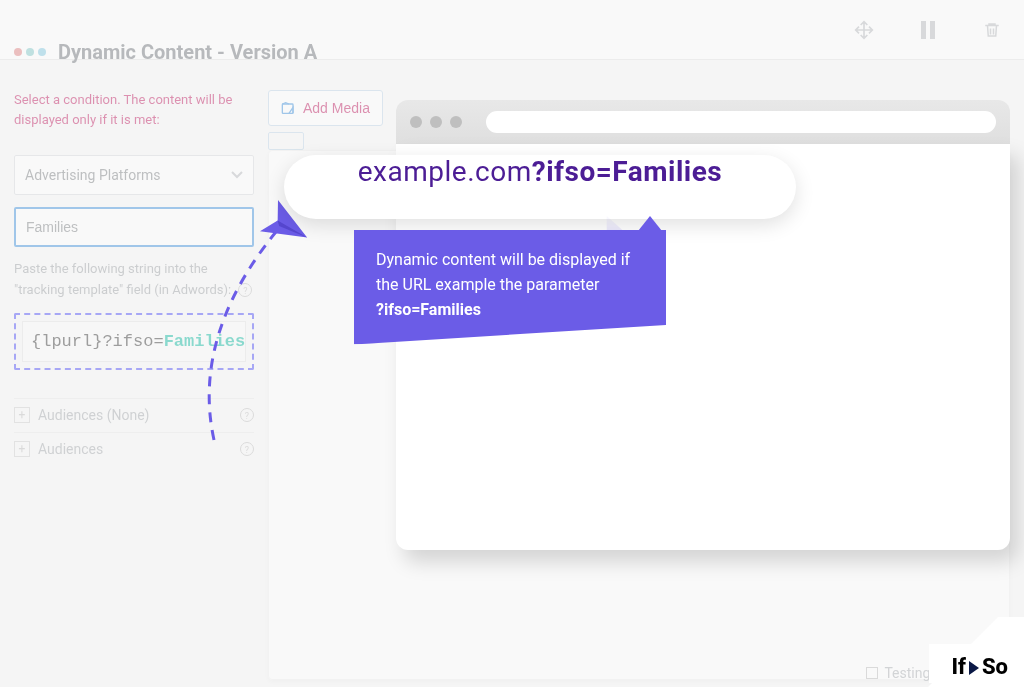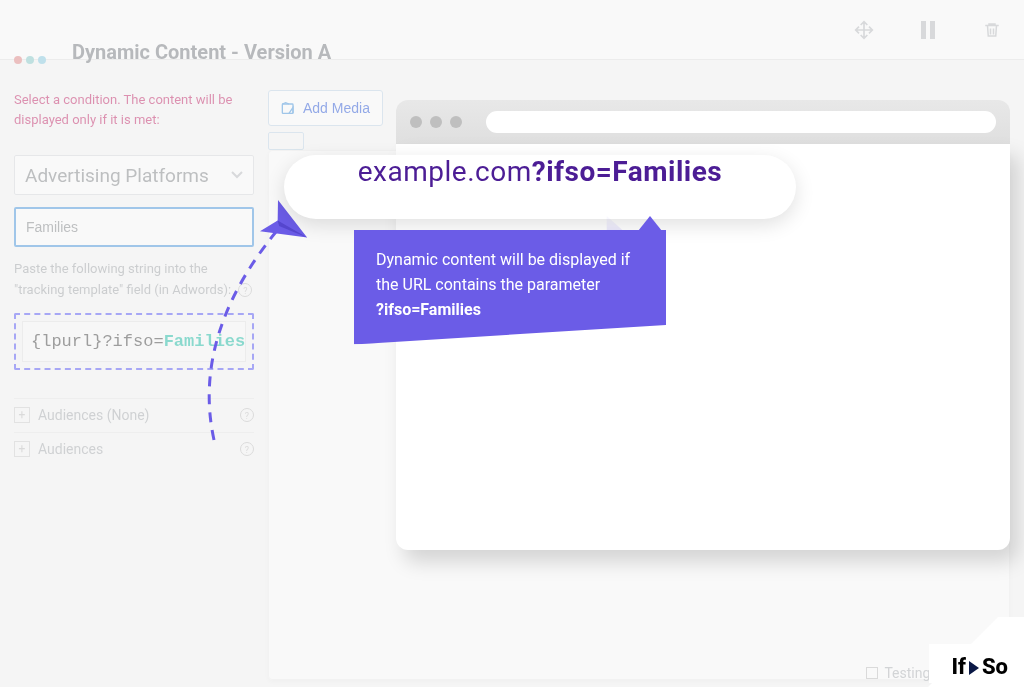--- a/index.html
+++ b/index.html
@@ -29,7 +29,7 @@
     padding: 0 14px;
     border-bottom: 1px solid #e3e3e3;
   }
-  .header-left { display:flex; align-items:flex-end; gap:26px;margin-top:44px; }
+  .header-left { display:flex; align-items:center; gap:12px;margin-top:44px; }
   .dots3 { display:flex; gap:4px; }
   .dots3 span { width:8px; height:8px; border-radius:50%; }
   .dots3 .d1 { background:#e07e7e; }

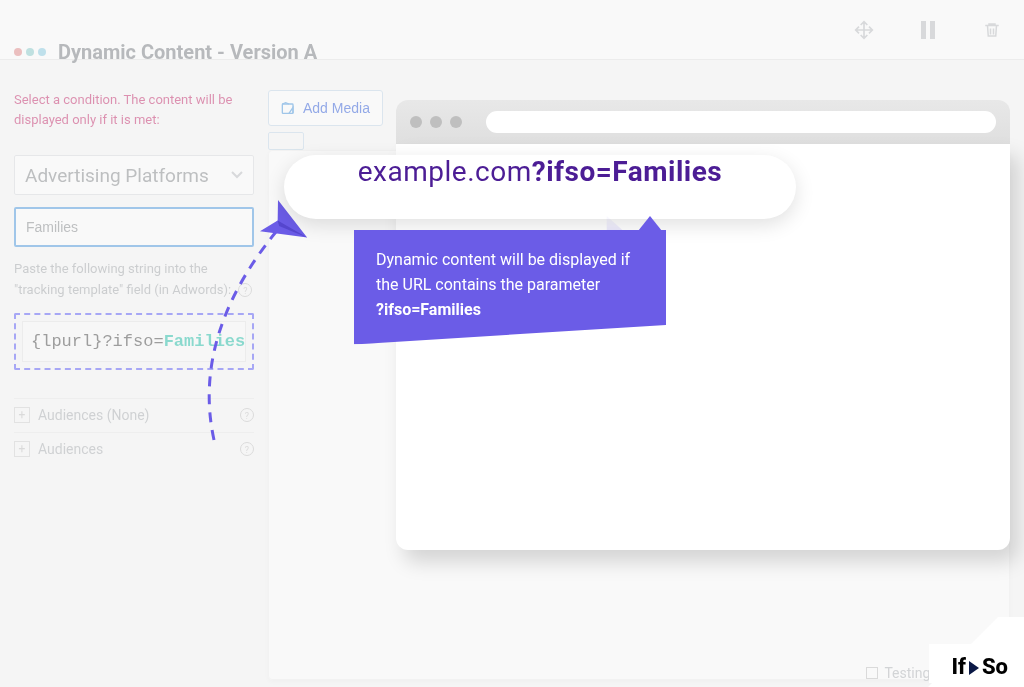--- a/index.html
+++ b/index.html
@@ -110,7 +110,7 @@
     border:1px solid #bcd3e6; border-radius:3px;
     background:#fff;
     height:36px; padding:0 12px;
-    color:#1d4ed8; font-size:14px; font-weight:500;
+    color:#be185d; font-size:14px; font-weight:500;
     margin-bottom:6px;
     cursor:pointer;
   }

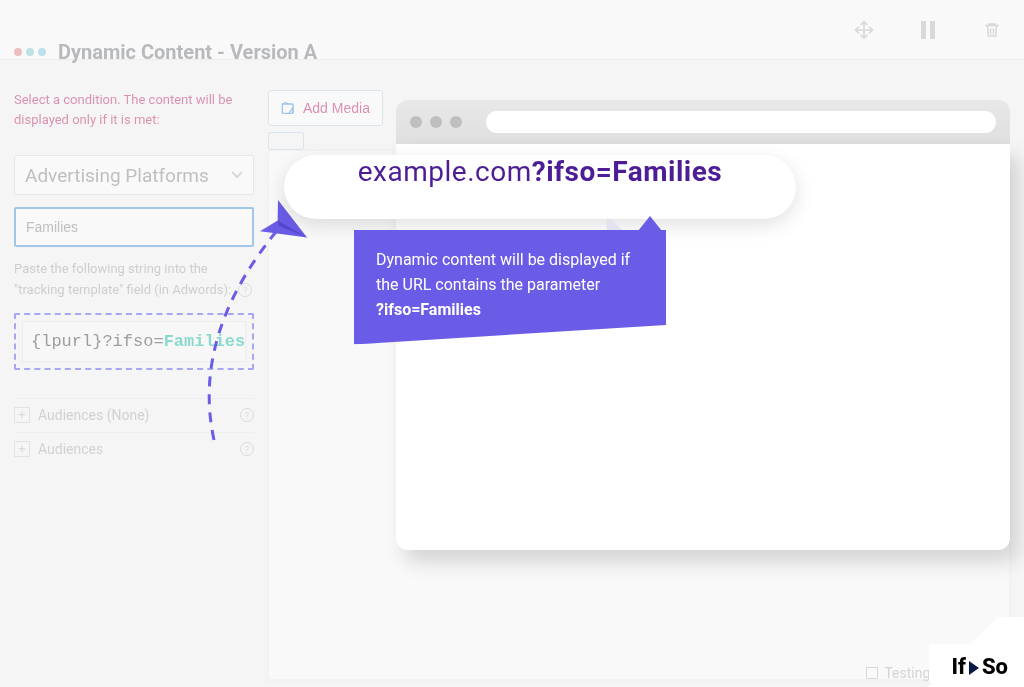--- a/index.html
+++ b/index.html
@@ -55,7 +55,7 @@
     justify-content:space-between;
     padding:0 10px;
     color:#7a7e82;
-    font-size:19px;
+    font-size:14px;
     margin-bottom:12px;
     cursor:pointer;
   }

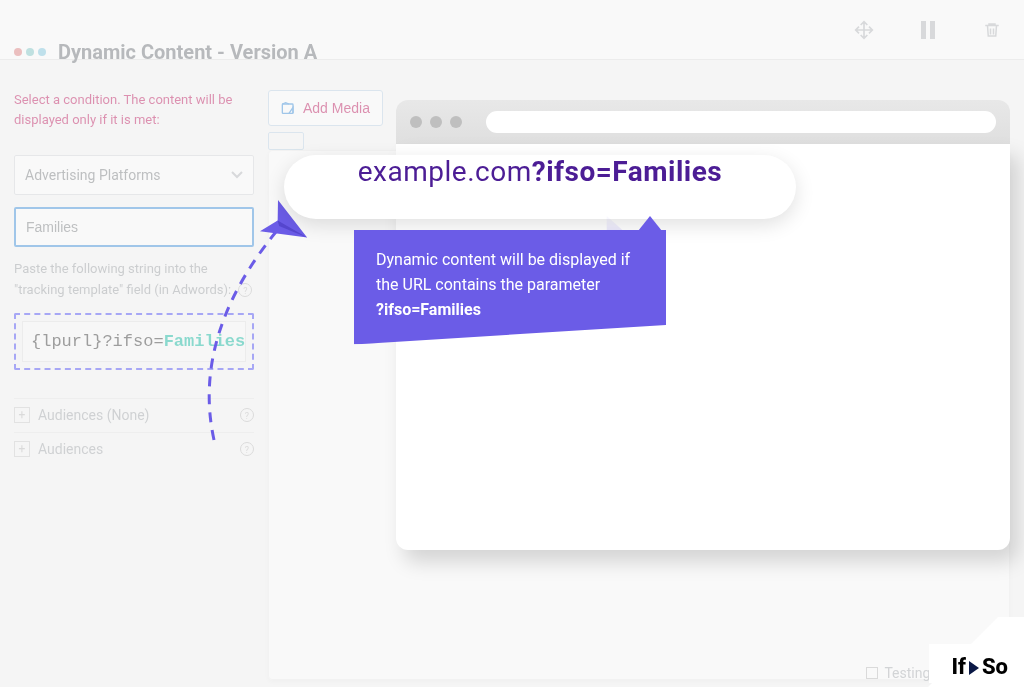--- a/index.html
+++ b/index.html
@@ -334,7 +334,7 @@
 
   <div class="callout">
     <span>Dynamic content will be displayed if</span><br>
-    <span>the URL contains the parameter</span><br>
+    <span>the URL example the parameter</span><br>
     <span class="bold">?ifso=Families</span>
   </div>
 

